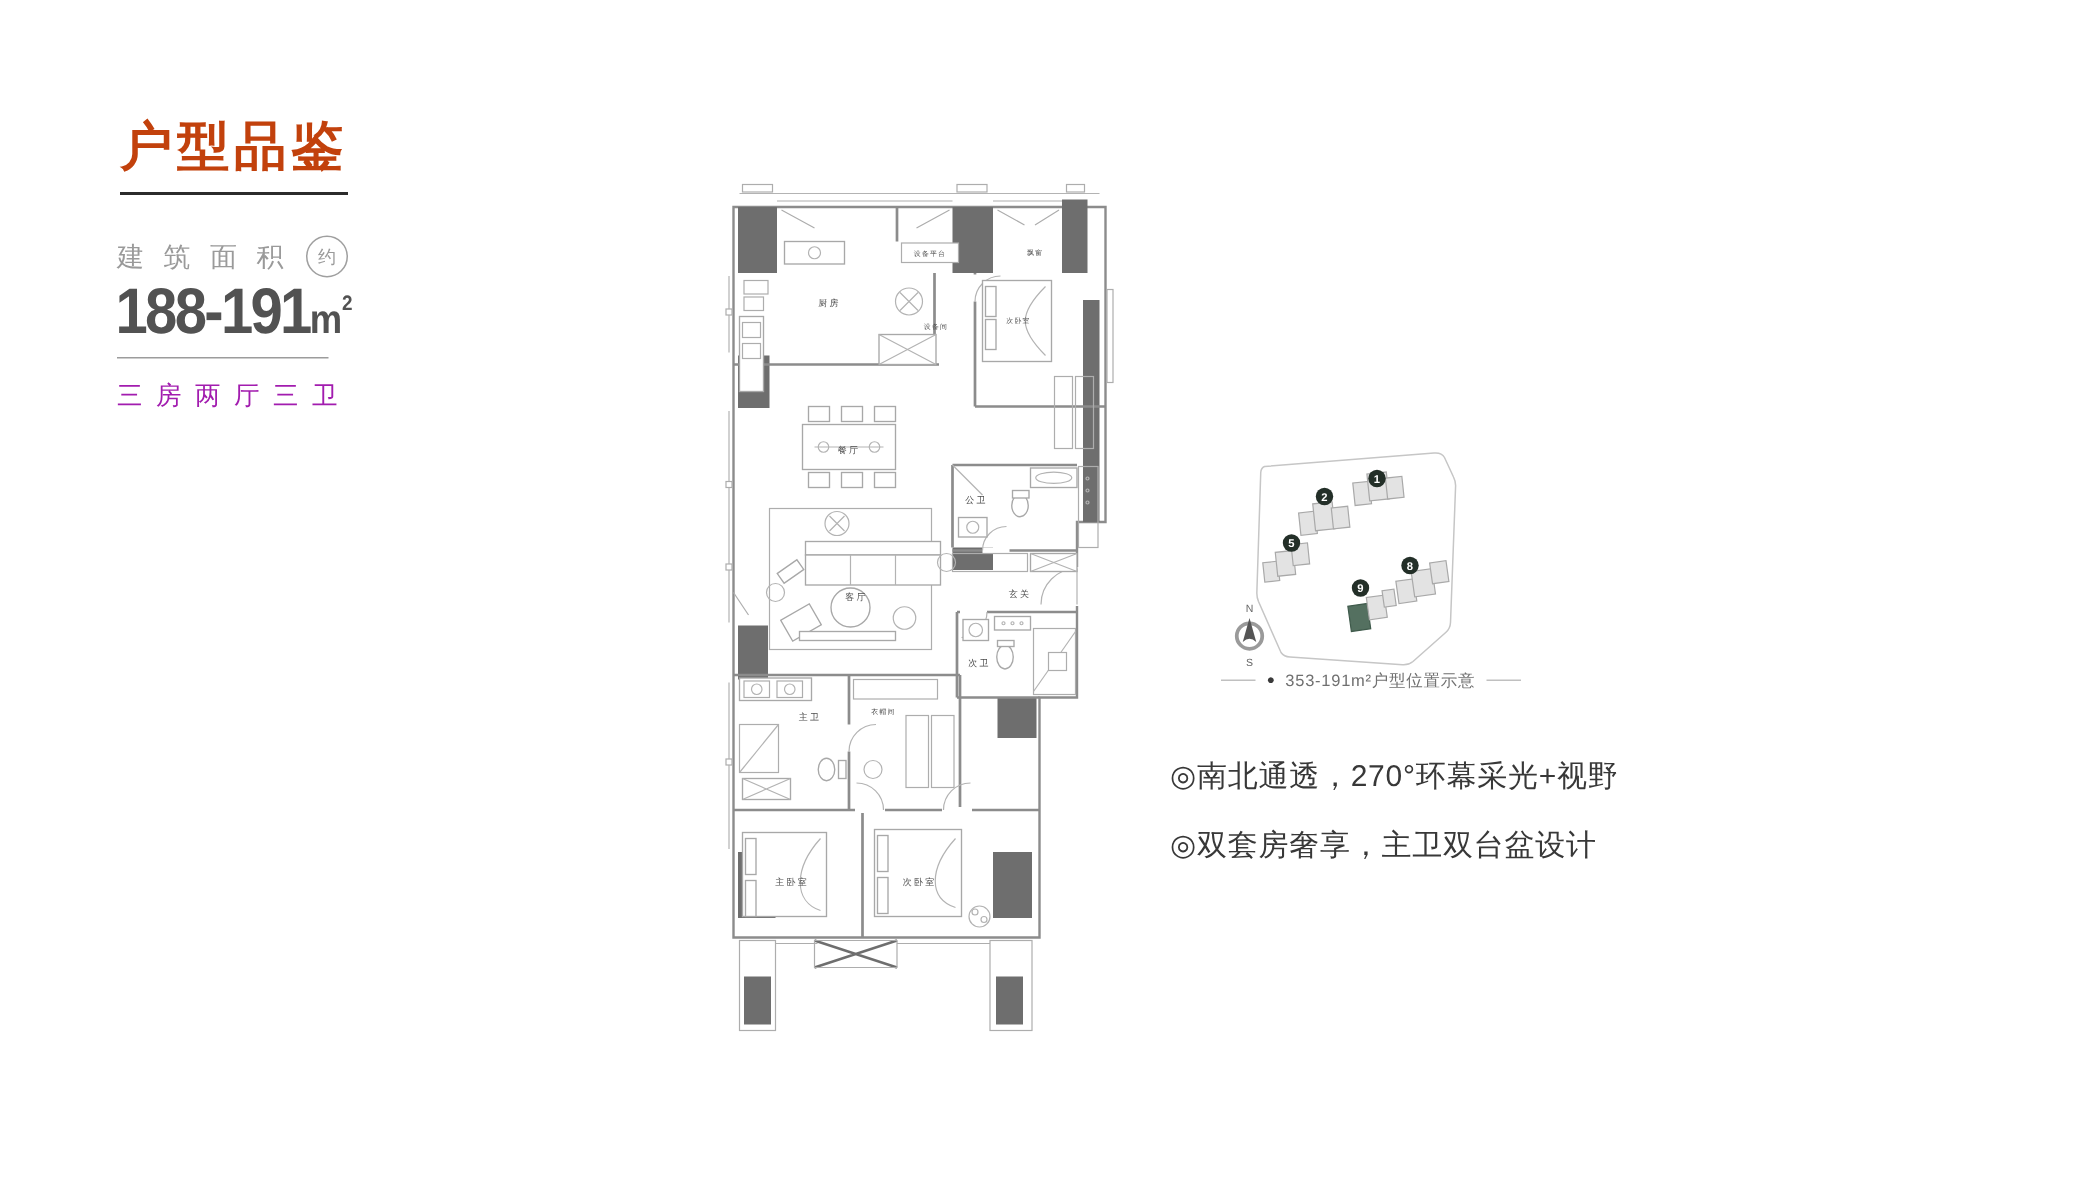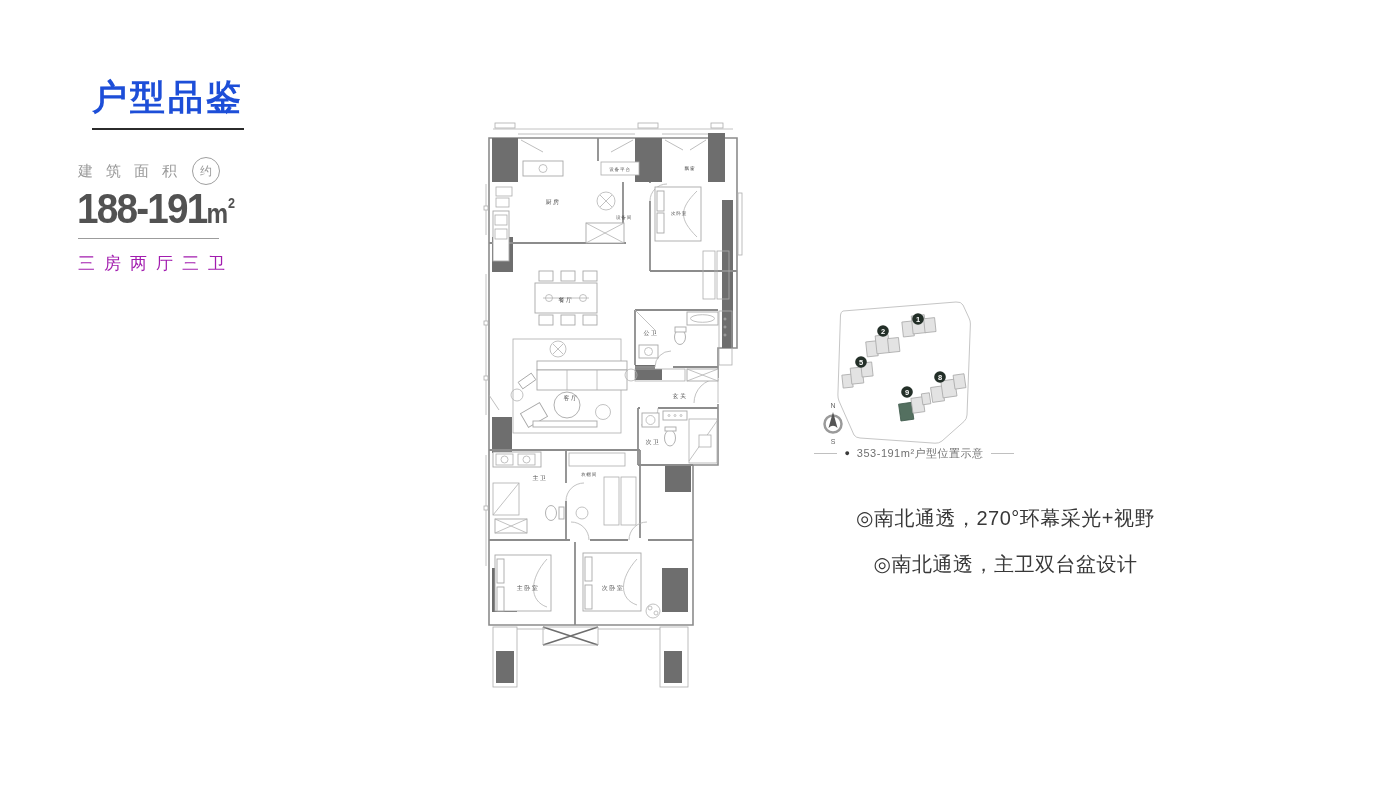--- a/index.html
+++ b/index.html
@@ -7,7 +7,7 @@
   #canvas{position:relative;width:1400px;height:788px;background:#ffffff;overflow:hidden;}
 
   
-  .title{position:absolute;left:92px;top:74px;font-size:35px;font-weight:700;color:#1d4ed8;
+  .title{position:absolute;left:80px;top:74px;font-size:35px;font-weight:700;color:#c2410c;
          letter-spacing:3px;border-bottom:2px solid #2b2b2b;padding-bottom:7px;text-align:right;}
   .area-row{position:absolute;left:78px;top:157px;display:flex;align-items:center;}
   .area-label{font-size:15px;color:#9a9a9a;letter-spacing:13px;}

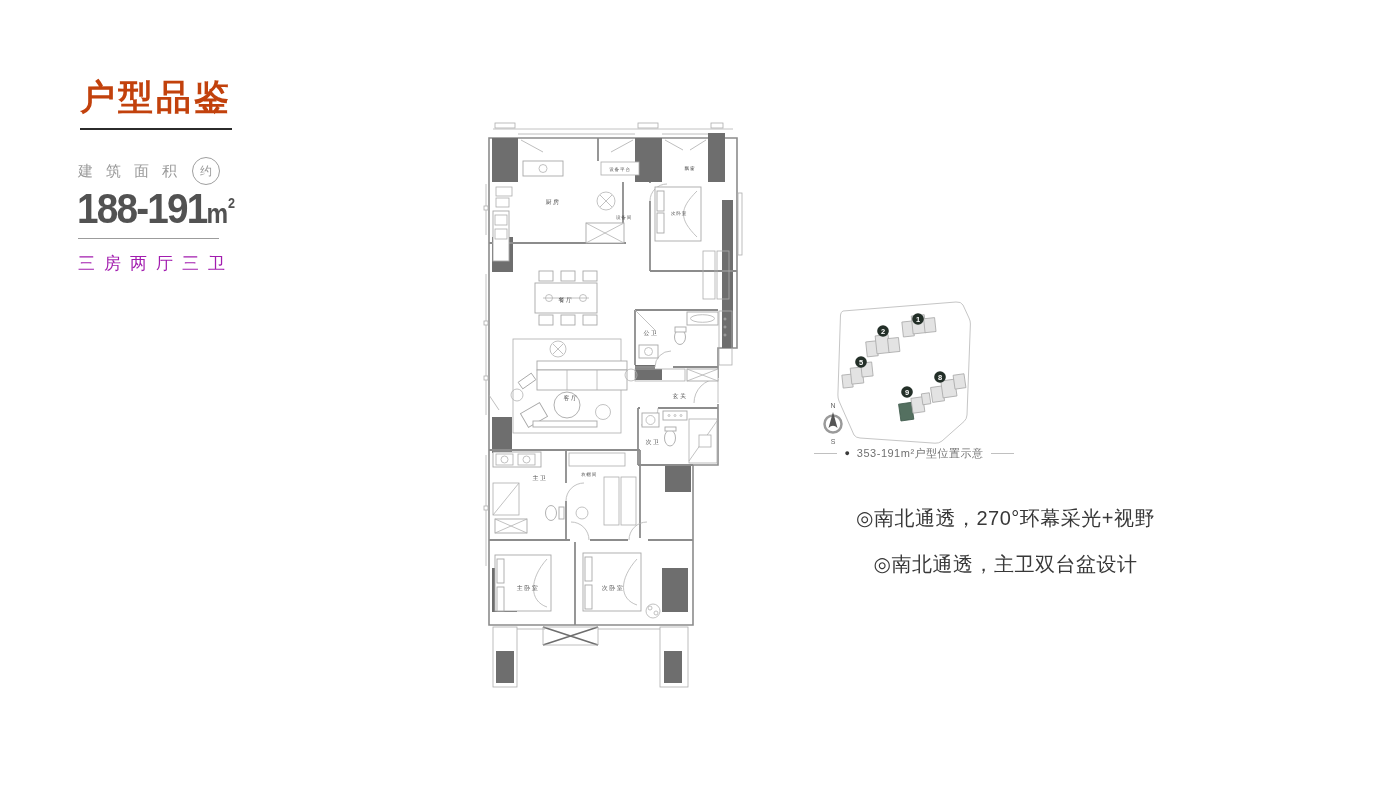--- a/index.html
+++ b/index.html
@@ -10,7 +10,7 @@
   .title{position:absolute;left:80px;top:74px;font-size:35px;font-weight:700;color:#c2410c;
          letter-spacing:3px;border-bottom:2px solid #2b2b2b;padding-bottom:7px;text-align:right;}
   .area-row{position:absolute;left:78px;top:157px;display:flex;align-items:center;}
-  .area-label{font-size:15px;color:#9a9a9a;letter-spacing:13px;}
+  .area-label{font-size:18px;color:#9a9a9a;letter-spacing:13px;}
   .approx-circle{width:26px;height:26px;border:1px solid #9f9f9f;border-radius:50%;
          display:flex;align-items:center;justify-content:center;font-size:12px;color:#9a9a9a;margin-left:2px;}
   .area-value{position:absolute;left:77px;top:184px;font-size:43px;font-weight:700;color:#525252;

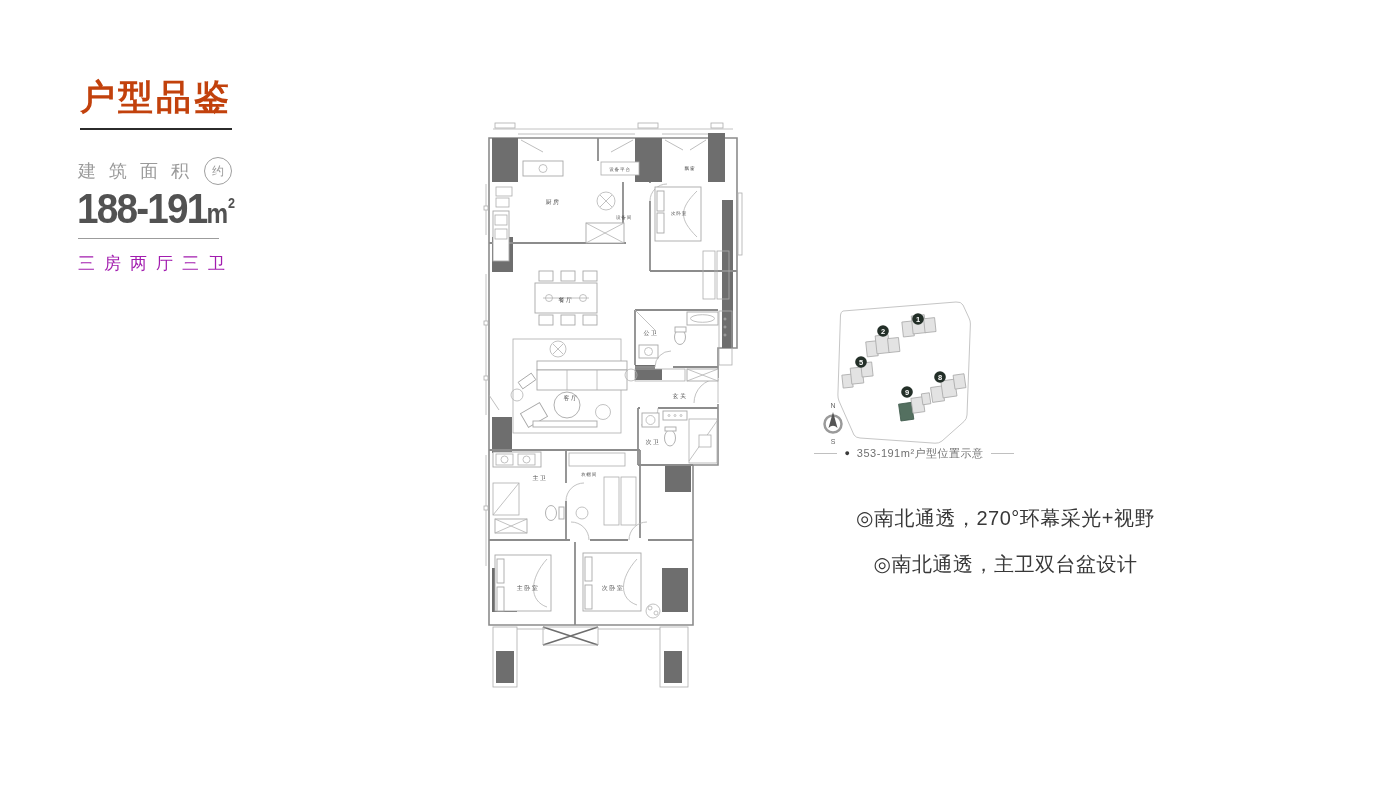--- a/index.html
+++ b/index.html
@@ -29,7 +29,7 @@
   .cap-text{font-size:11px;color:#707070;letter-spacing:.5px;white-space:nowrap;}
 
   
-  .features{position:absolute;left:856px;top:505px;text-align:center;}
+  .features{position:absolute;left:780px;top:505px;}
   .feature-item{font-size:20px;color:#383838;letter-spacing:.5px;margin-bottom:19px;line-height:27px;}
 
   

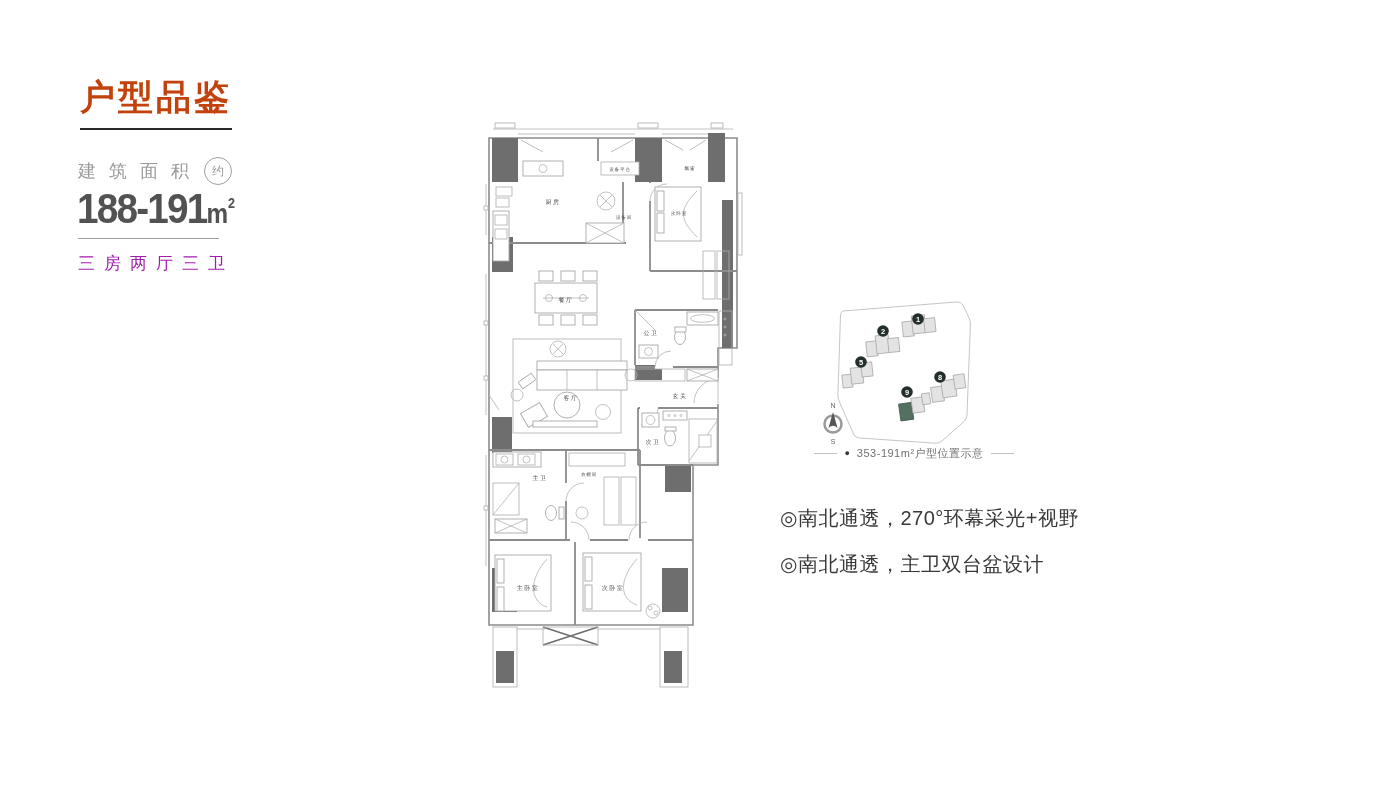--- a/index.html
+++ b/index.html
@@ -337,7 +337,7 @@
 
   <div class="features">
     <div class="feature-item">◎南北通透，270°环幕采光+视野</div>
-    <div class="feature-item">◎南北通透，主卫双台盆设计</div>
+    <div class="feature-item">◎双套房奢享，主卫双台盆设计</div>
   </div>
 
 </div>

